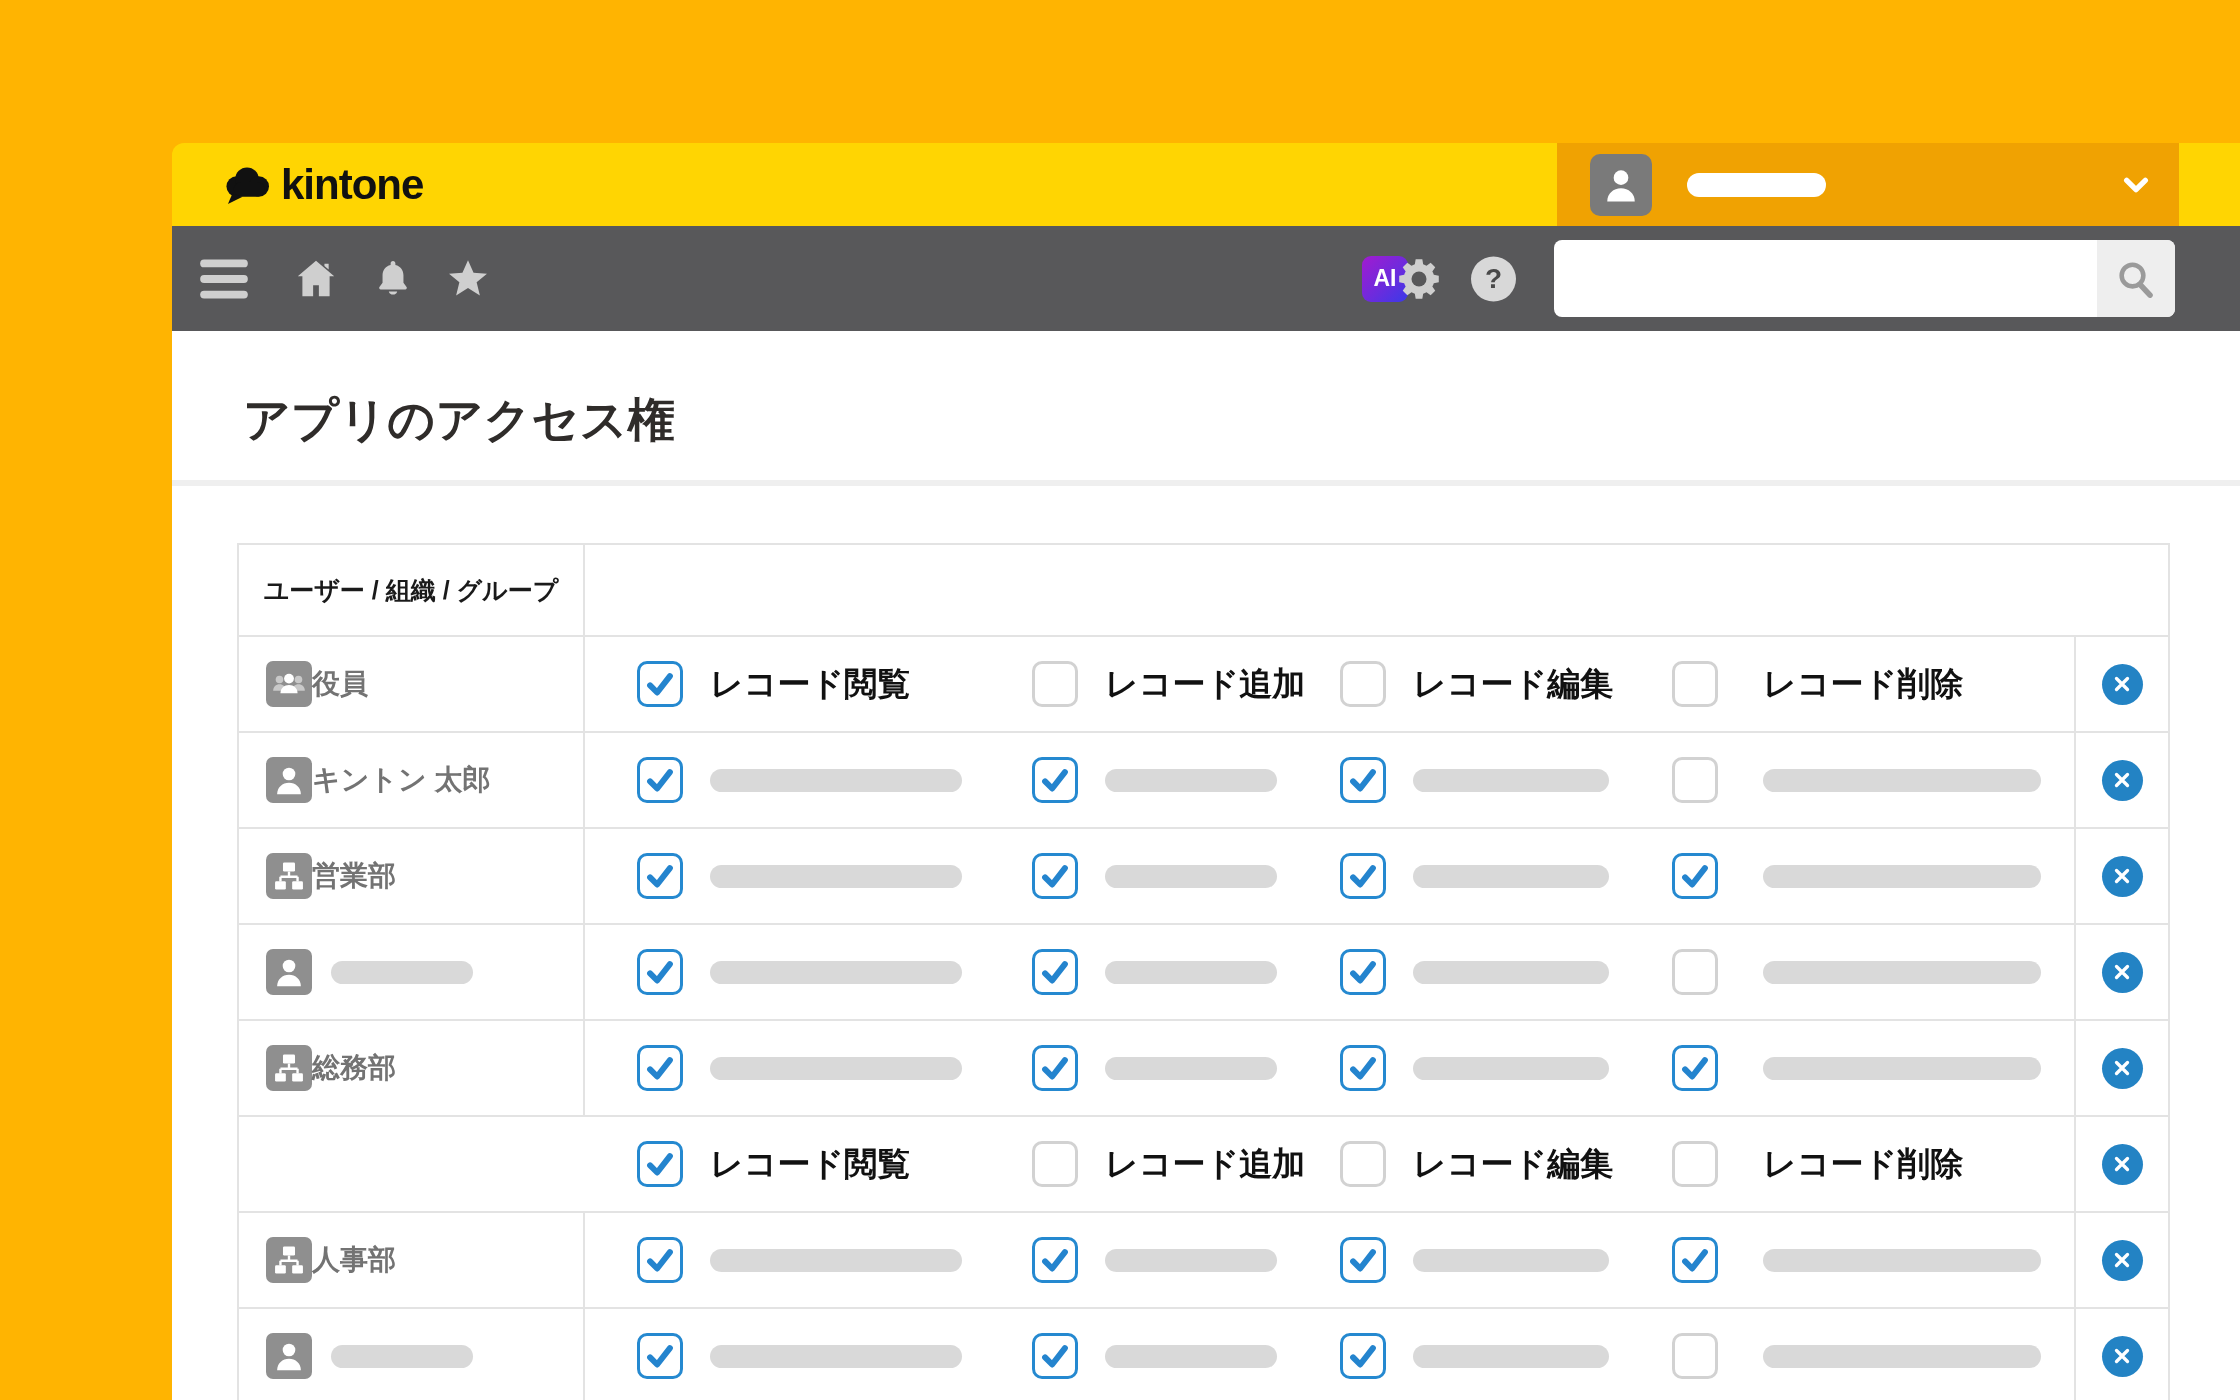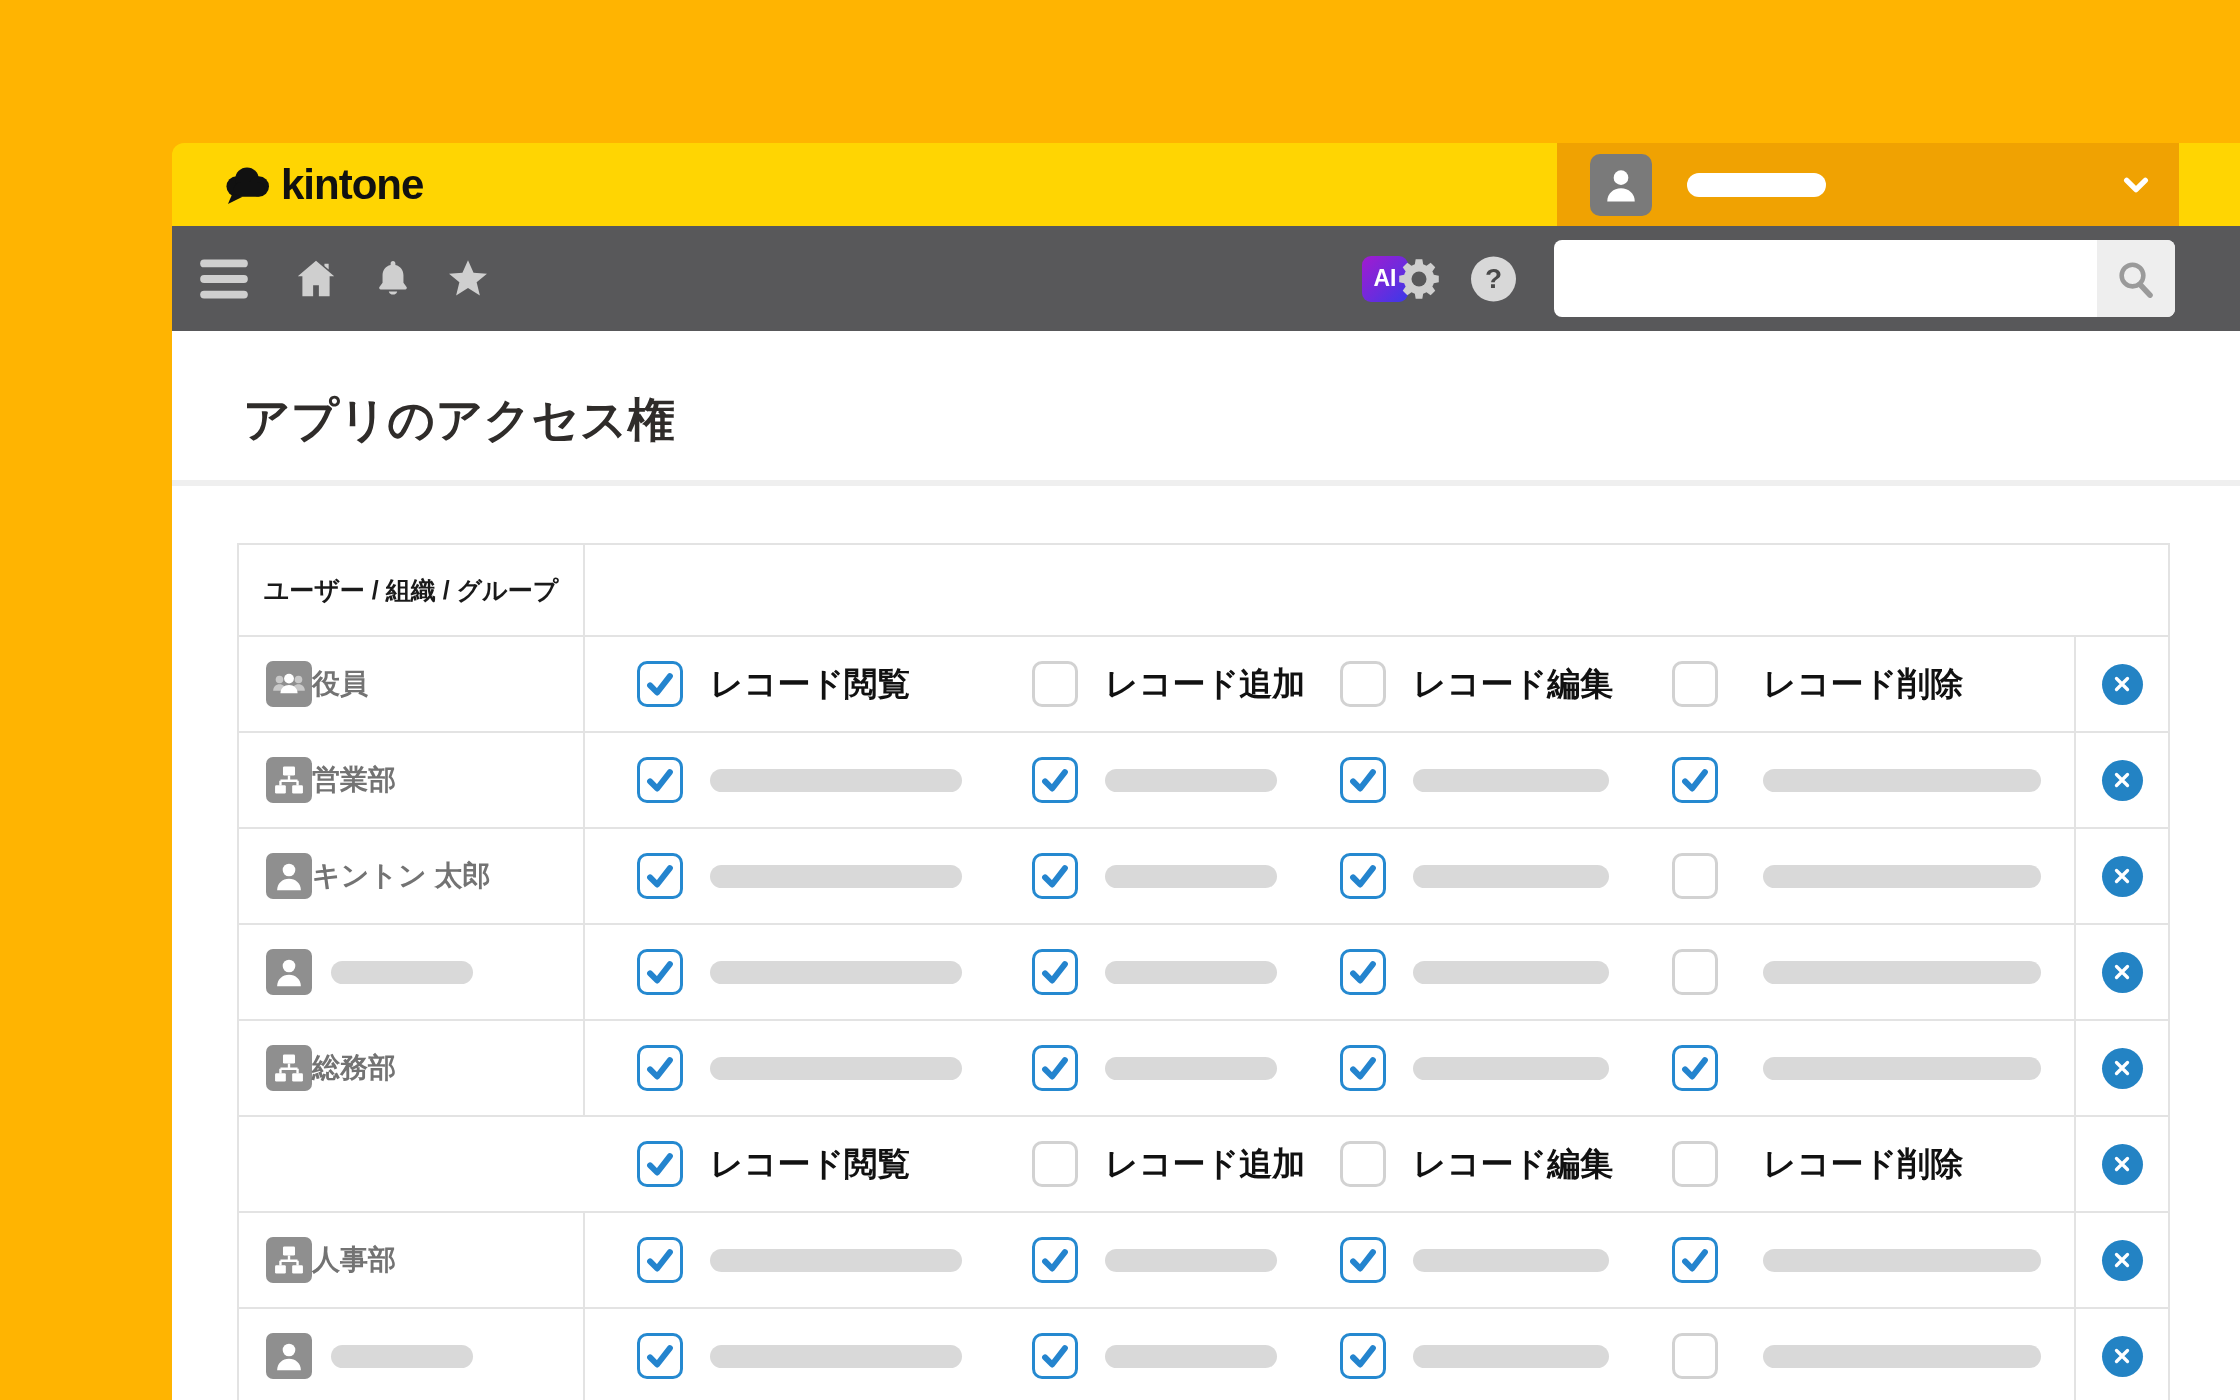--- a/index.html
+++ b/index.html
@@ -223,6 +223,60 @@
   </div>
           <div class="t-row">
     <div class="cell cell-entity">
+      <span class="entity-icon" style="display: flex;">
+        <svg viewBox="0 0 24 24">
+                  <circle cx="12" cy="8.2" r="4" fill="#fff"></circle>
+                  <path d="M4.5 21c0-4.3 3.4-7.2 7.5-7.2s7.5 2.9 7.5 7.2z" fill="#fff"></path>
+                </svg>
+      </span>
+
+      <span class="entity-name">キントン 太郎</span>
+
+    </div>
+    <div class="cell cell-ops">
+      <div class="op">
+        <span class="checkbox checked">
+                  <svg viewBox="0 0 24 24">
+                    <polyline points="5,13 10,18 19,6.5" fill="none" stroke="var(--check-stroke)" stroke-width="4.2" stroke-linecap="round" stroke-linejoin="round"></polyline>
+                  </svg>
+                </span>
+
+        <span class="op-bar"></span>
+      </div>
+      <div class="op">
+        <span class="checkbox checked">
+                  <svg viewBox="0 0 24 24">
+                    <polyline points="5,13 10,18 19,6.5" fill="none" stroke="var(--check-stroke)" stroke-width="4.2" stroke-linecap="round" stroke-linejoin="round"></polyline>
+                  </svg>
+                </span>
+
+        <span class="op-bar"></span>
+      </div>
+      <div class="op">
+        <span class="checkbox checked">
+                  <svg viewBox="0 0 24 24">
+                    <polyline points="5,13 10,18 19,6.5" fill="none" stroke="var(--check-stroke)" stroke-width="4.2" stroke-linecap="round" stroke-linejoin="round"></polyline>
+                  </svg>
+                </span>
+
+        <span class="op-bar"></span>
+      </div>
+      <div class="op">
+        <span class="checkbox"></span>
+
+        <span class="op-bar"></span>
+      </div>
+    </div>
+    <div class="cell cell-del">
+      <button class="del-btn">
+        <svg viewBox="0 0 24 24">
+          <path d="M6 6 L18 18 M18 6 L6 18" stroke="#fff" stroke-width="3.6" stroke-linecap="round"></path>
+        </svg>
+      </button>
+    </div>
+  </div>
+          <div class="t-row">
+    <div class="cell cell-entity">
 
       <span class="entity-icon" style="display: flex;">
         <svg viewBox="0 0 24 24">
@@ -291,60 +345,6 @@
                 </svg>
       </span>
 
-      <span class="entity-name">キントン 太郎</span>
-
-    </div>
-    <div class="cell cell-ops">
-      <div class="op">
-        <span class="checkbox checked">
-                  <svg viewBox="0 0 24 24">
-                    <polyline points="5,13 10,18 19,6.5" fill="none" stroke="var(--check-stroke)" stroke-width="4.2" stroke-linecap="round" stroke-linejoin="round"></polyline>
-                  </svg>
-                </span>
-
-        <span class="op-bar"></span>
-      </div>
-      <div class="op">
-        <span class="checkbox checked">
-                  <svg viewBox="0 0 24 24">
-                    <polyline points="5,13 10,18 19,6.5" fill="none" stroke="var(--check-stroke)" stroke-width="4.2" stroke-linecap="round" stroke-linejoin="round"></polyline>
-                  </svg>
-                </span>
-
-        <span class="op-bar"></span>
-      </div>
-      <div class="op">
-        <span class="checkbox checked">
-                  <svg viewBox="0 0 24 24">
-                    <polyline points="5,13 10,18 19,6.5" fill="none" stroke="var(--check-stroke)" stroke-width="4.2" stroke-linecap="round" stroke-linejoin="round"></polyline>
-                  </svg>
-                </span>
-
-        <span class="op-bar"></span>
-      </div>
-      <div class="op">
-        <span class="checkbox"></span>
-
-        <span class="op-bar"></span>
-      </div>
-    </div>
-    <div class="cell cell-del">
-      <button class="del-btn">
-        <svg viewBox="0 0 24 24">
-          <path d="M6 6 L18 18 M18 6 L6 18" stroke="#fff" stroke-width="3.6" stroke-linecap="round"></path>
-        </svg>
-      </button>
-    </div>
-  </div>
-          <div class="t-row">
-    <div class="cell cell-entity">
-      <span class="entity-icon" style="display: flex;">
-        <svg viewBox="0 0 24 24">
-                  <circle cx="12" cy="8.2" r="4" fill="#fff"></circle>
-                  <path d="M4.5 21c0-4.3 3.4-7.2 7.5-7.2s7.5 2.9 7.5 7.2z" fill="#fff"></path>
-                </svg>
-      </span>
-
       <span class="name-bar" style="display: inline-block;"></span>
     </div>
     <div class="cell cell-ops">

